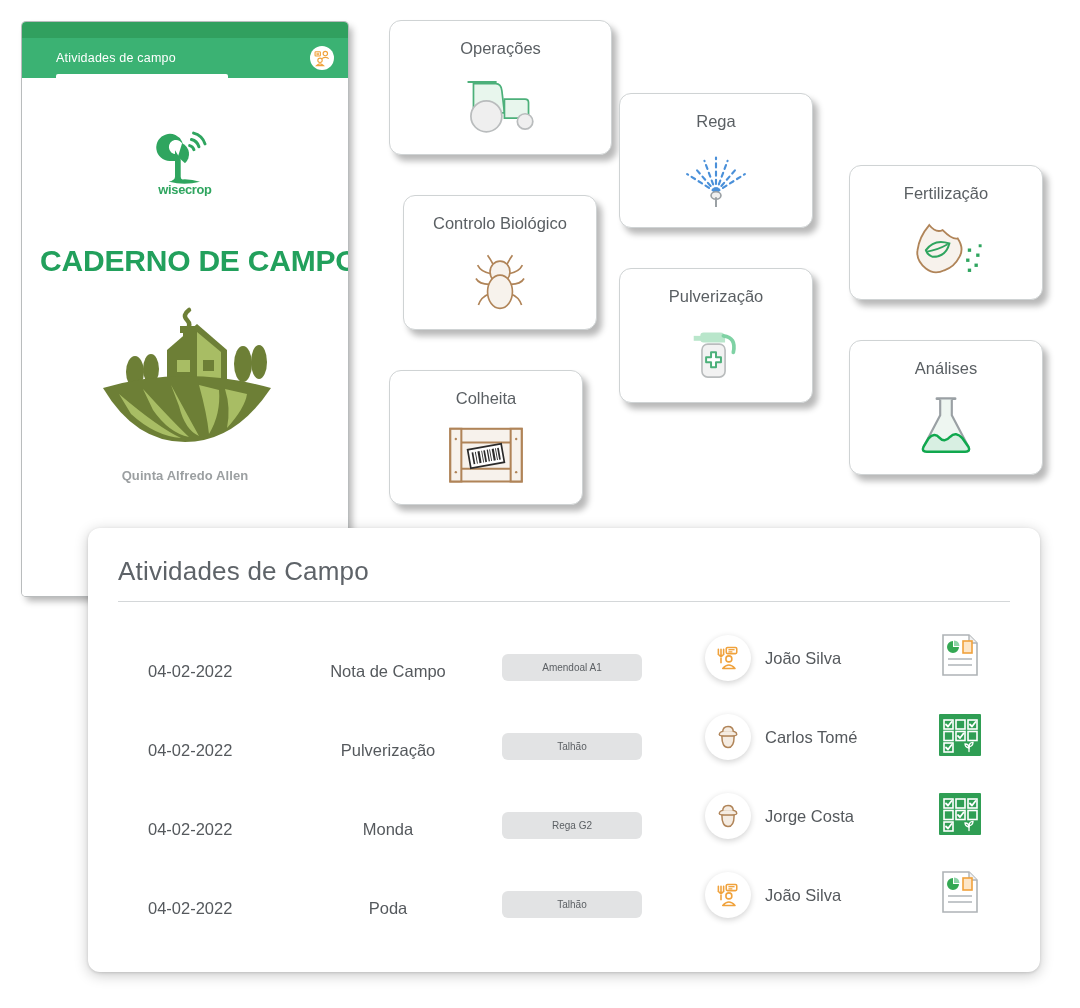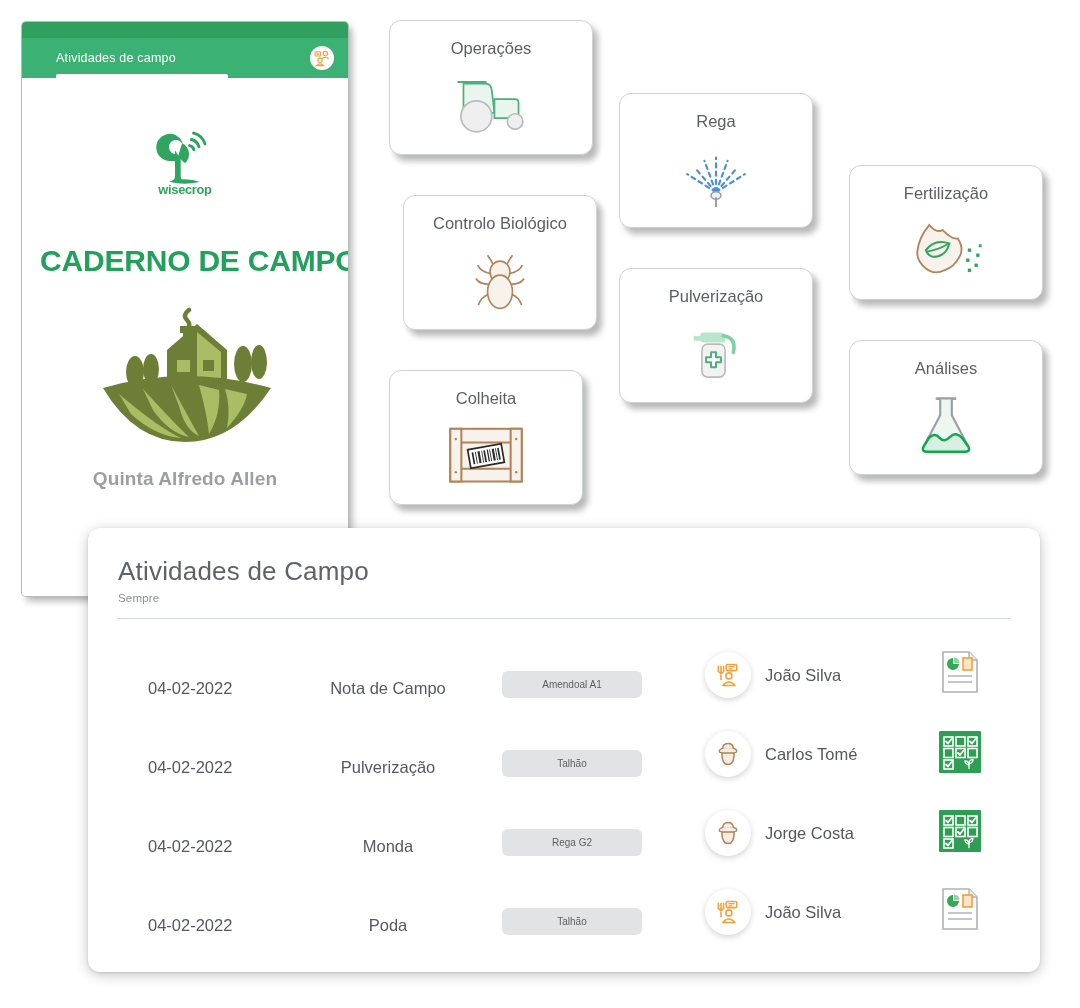--- a/index.html
+++ b/index.html
@@ -286,7 +286,7 @@
     </div>
   </div>
 
-  <div class="card" style="left:389px; top:20px; width:204px; height:135px;">
+  <div class="card" style="left:389px; top:20px; width:223px; height:135px;">
     <span class="card-label">Operações</span>
     <span class="card-icon">
       <svg width="86" height="62" viewBox="0 0 100 72">

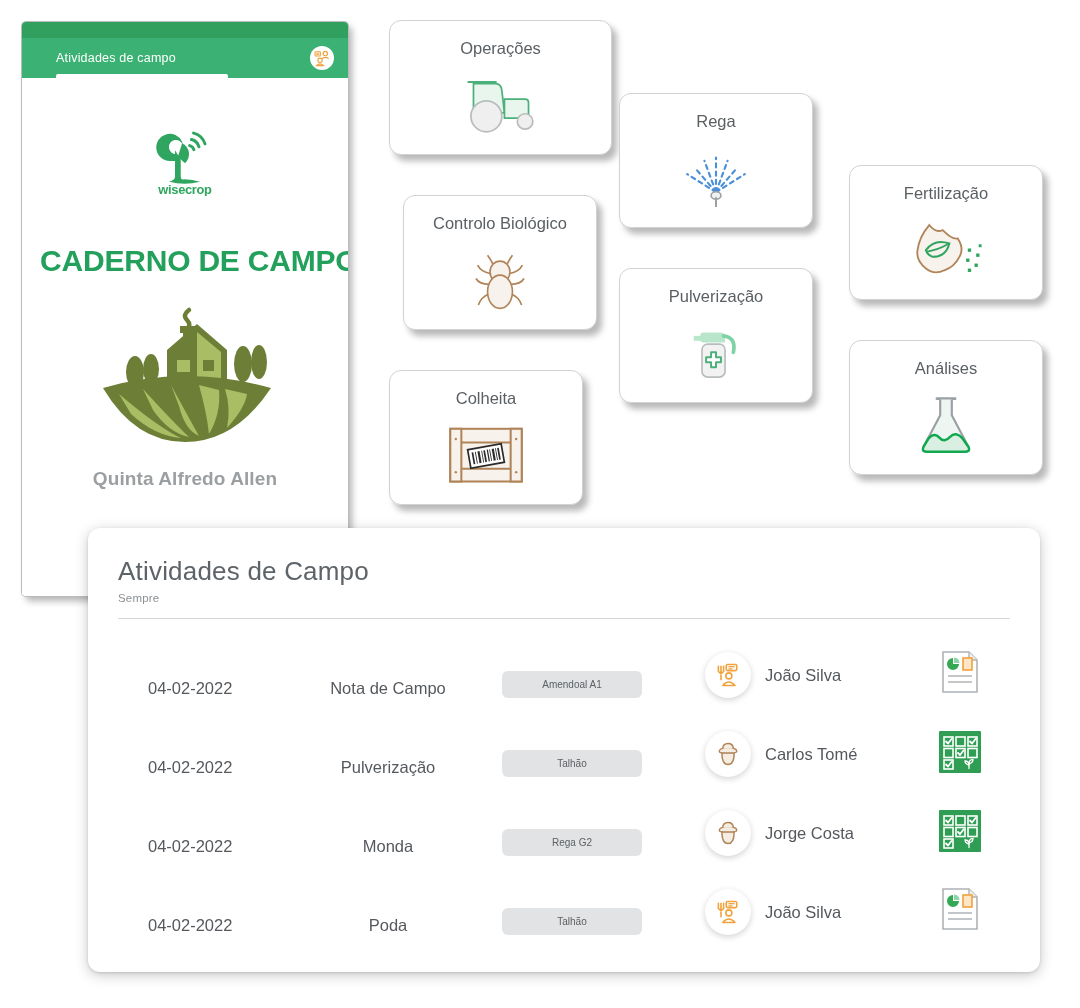--- a/index.html
+++ b/index.html
@@ -107,7 +107,7 @@
   .farm-name {
     margin-top: 16px;
     color: #9b9fa1;
-    font-size: 19px;
+    font-size: 13px;
     font-weight: bold;
     letter-spacing: 0.1px;
   }

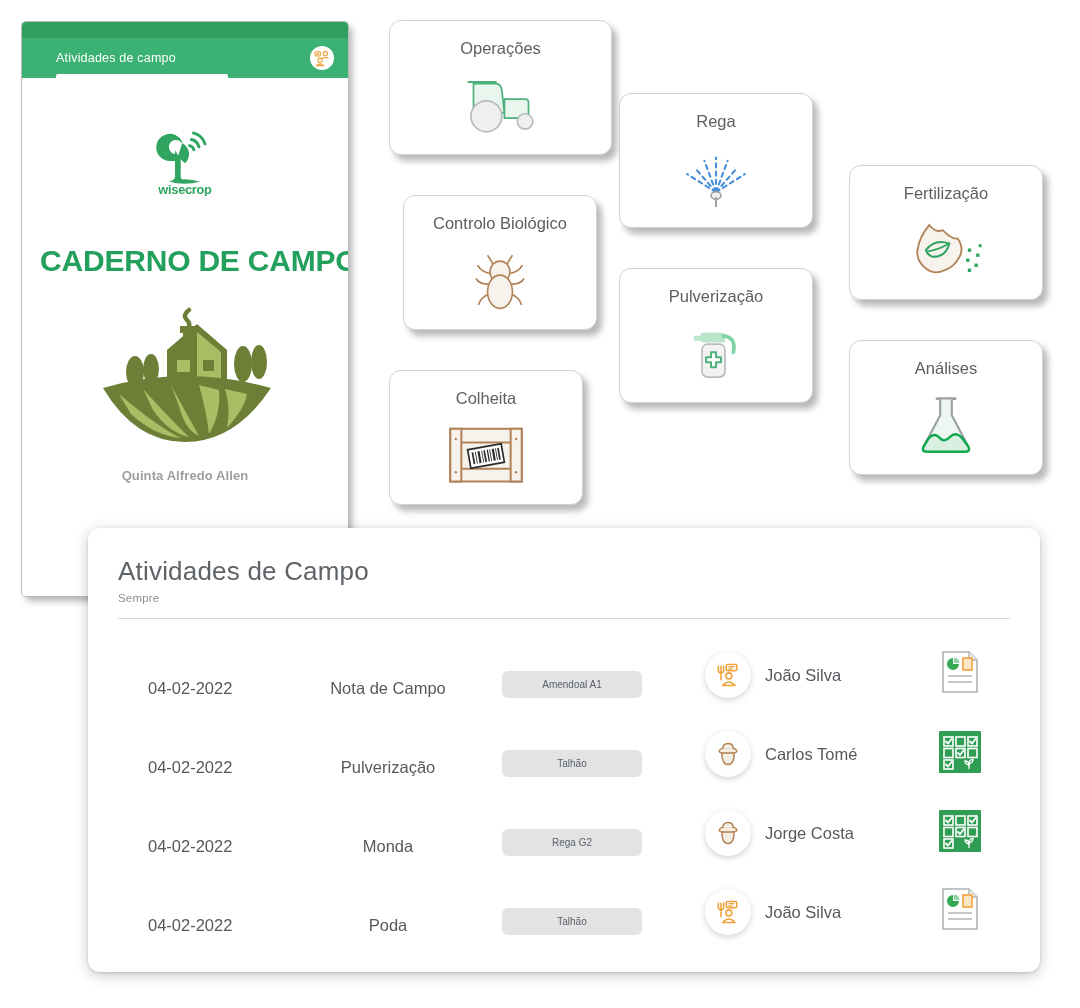--- a/index.html
+++ b/index.html
@@ -413,7 +413,6 @@
 
   <div class="activities-panel">
     <div class="panel-title">Atividades de Campo</div>
-    <div class="panel-subtitle">Sempre</div>
     <div class="panel-divider"></div>
 
     <div class="act-table">

